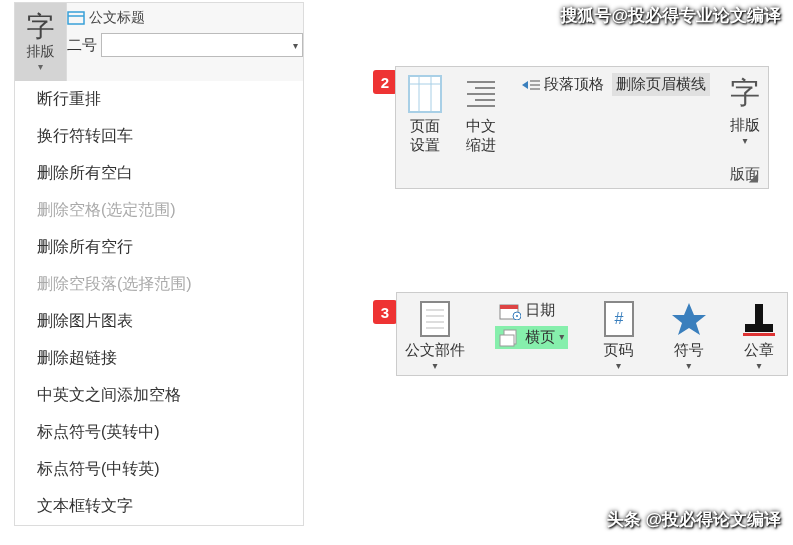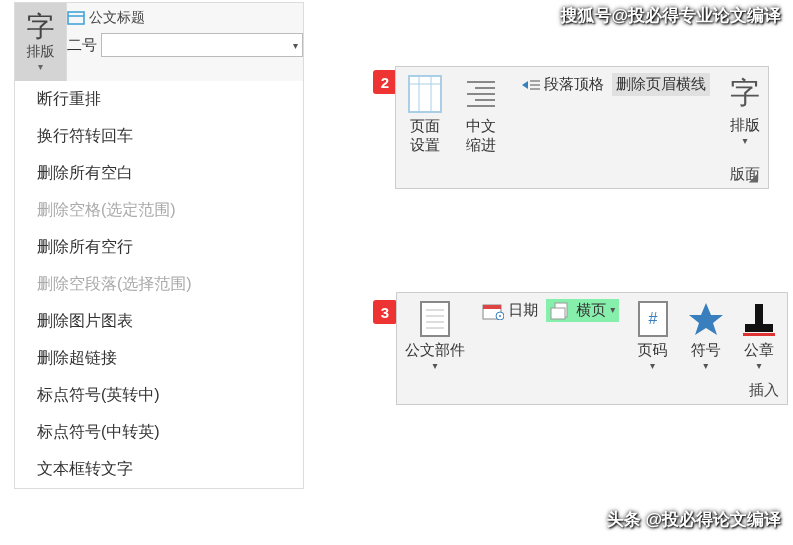--- a/index.html
+++ b/index.html
@@ -112,7 +112,7 @@
   #p3-body { display:flex; align-items:flex-start; gap:10px; justify-content:space-between;}
   .p3-col { display:flex; flex-direction:column; align-items:center; font-size:15px; gap:2px;}
   .p3-icon { width:40px; height:40px; display:flex; align-items:center; justify-content:center;}
-  .p3-stack { display:flex; flex-direction:row; gap:4px; }
+  .p3-stack { display:flex; flex-direction:column; gap:4px; }
   .p3-stack-item { display:flex; align-items:center; gap:4px; font-size:15px; padding:2px 4px;}
   .p3-stack-item.sel { background:#86efac;text-align:right;}
   .tri-down { font-size:10px; color:#555; margin-top:-2px;}

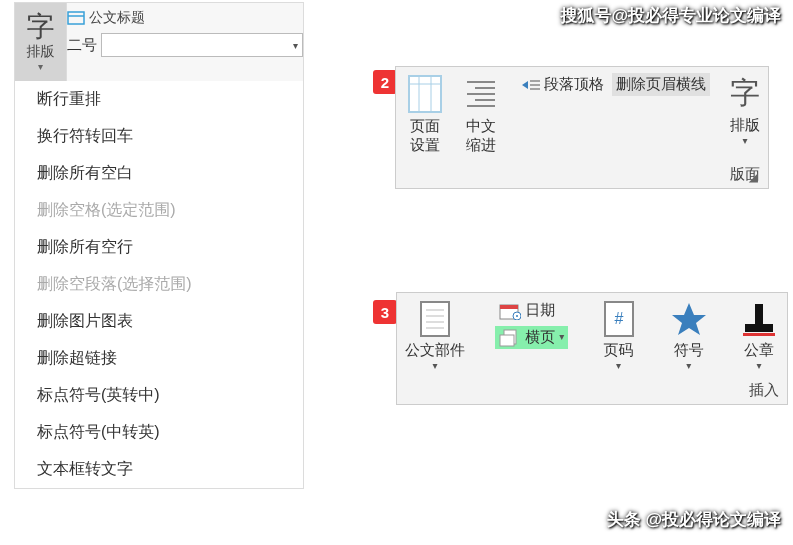--- a/index.html
+++ b/index.html
@@ -159,6 +159,7 @@
       <div class="menu-item disabled">删除空段落(选择范围)</div>
       <div class="menu-item">删除图片图表</div>
       <div class="menu-item">删除超链接</div>
+      <div class="menu-item">中英文之间添加空格</div>
       <div class="menu-item">标点符号(英转中)</div>
       <div class="menu-item">标点符号(中转英)</div>
       <div class="menu-item">文本框转文字</div>

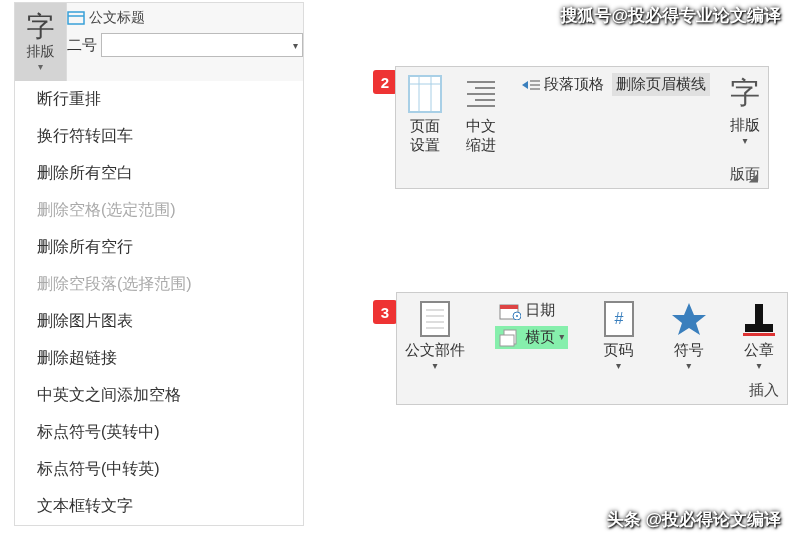--- a/index.html
+++ b/index.html
@@ -294,9 +294,6 @@
       <div class="tri-down">▾</div>
     </div>
   </div>
-  <div class="group-label">
-    <span>插入</span>
-  </div>
 </div>
 
 </body></html>

